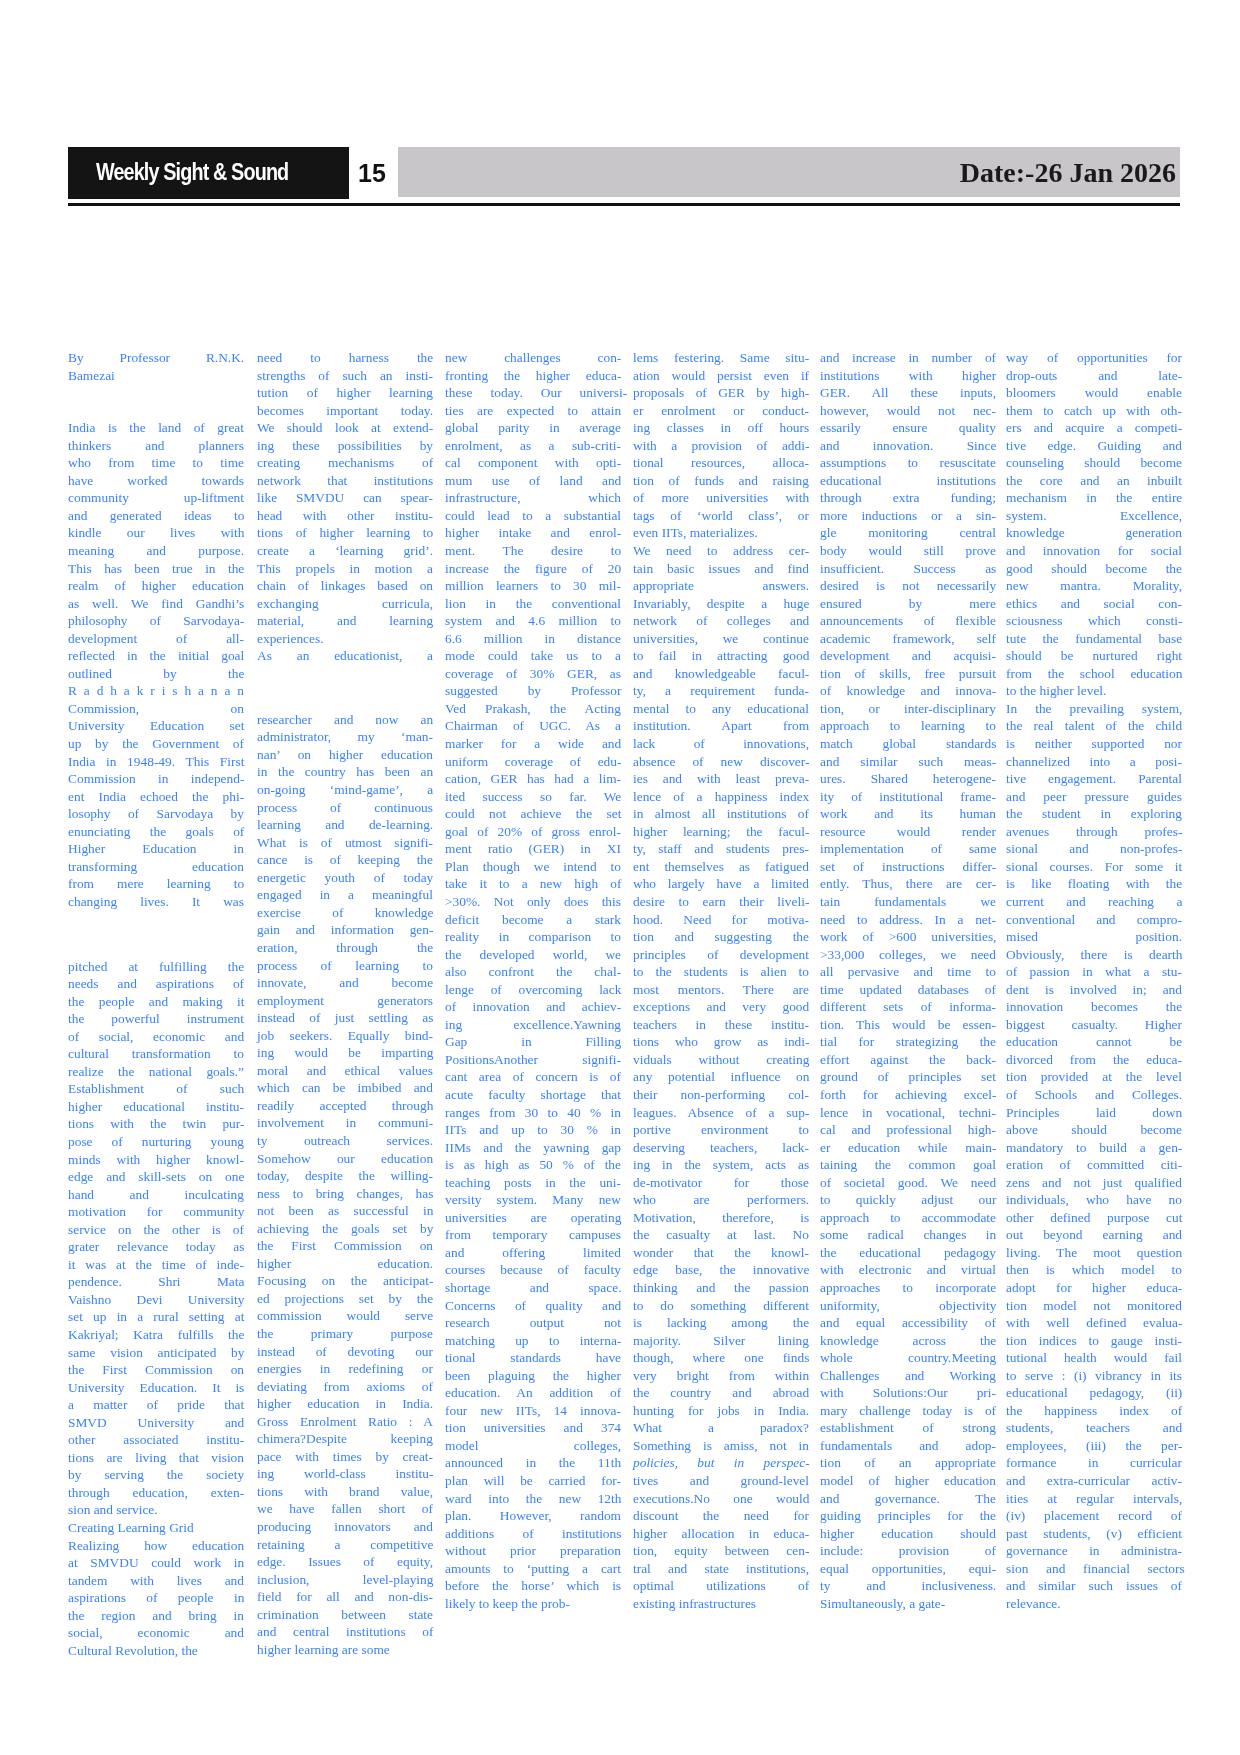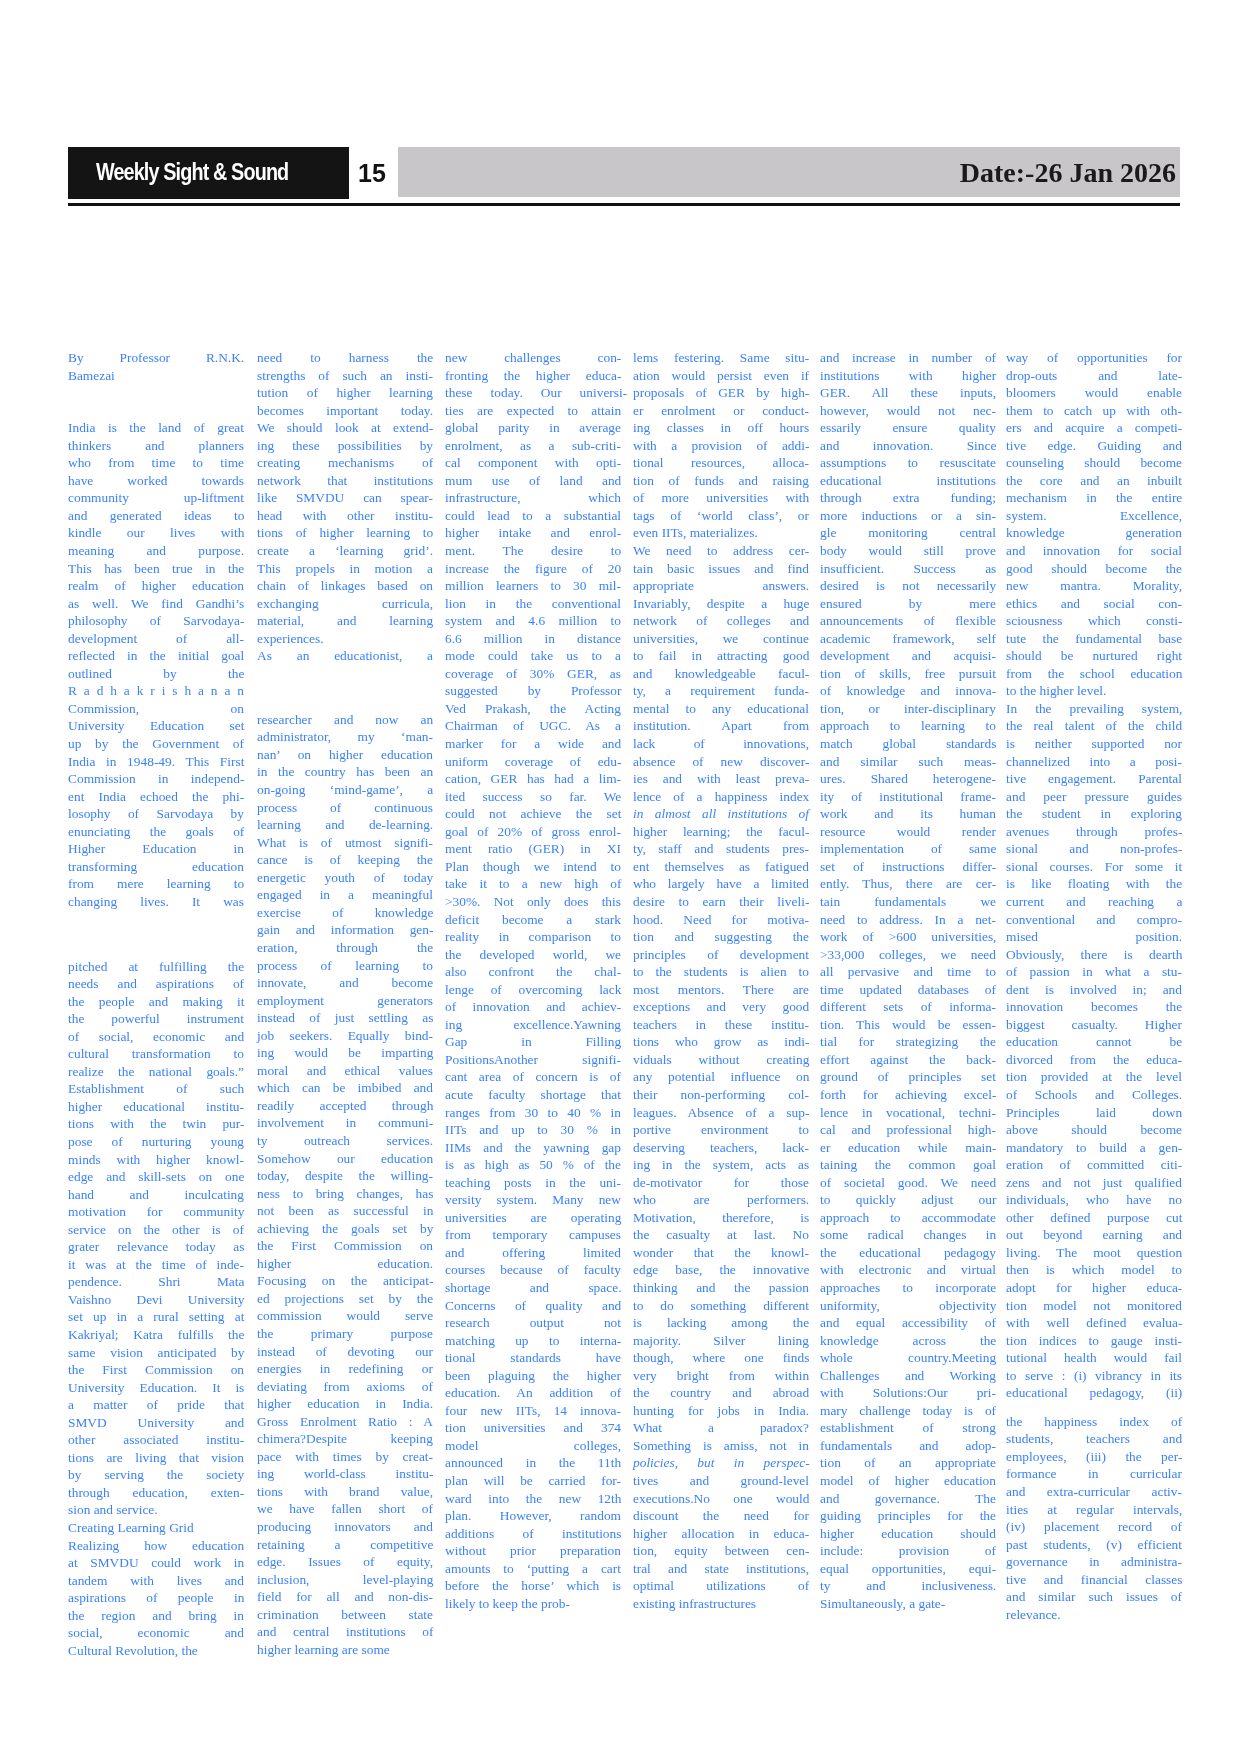--- a/index.html
+++ b/index.html
@@ -306,7 +306,7 @@
           <span class="ln" style="display: block; width: auto; word-spacing: 13.6667px;">absence of new discover-</span>
           <span class="ln" style="display: block; width: auto; word-spacing: 11.5px;">ies and with least preva-</span>
           <span class="ln" style="display: block; width: auto; word-spacing: 8.75px;">lence of a happiness index</span>
-          <span class="ln" style="display: block; width: auto; word-spacing: 8px; font-style: italic;">in almost all institutions of</span>
+          <span class="ln" style="display: block; width: auto; word-spacing: 8px;">in almost all institutions of</span>
           <span class="ln" style="display: block; width: auto; word-spacing: 12.3333px;">higher learning; the facul-</span>
           <span class="ln" style="display: block; width: auto; word-spacing: 9px;">ty, staff and students pres-</span>
           <span class="ln" style="display: block; width: auto; word-spacing: 11.6667px;">ent themselves as fatigued</span>

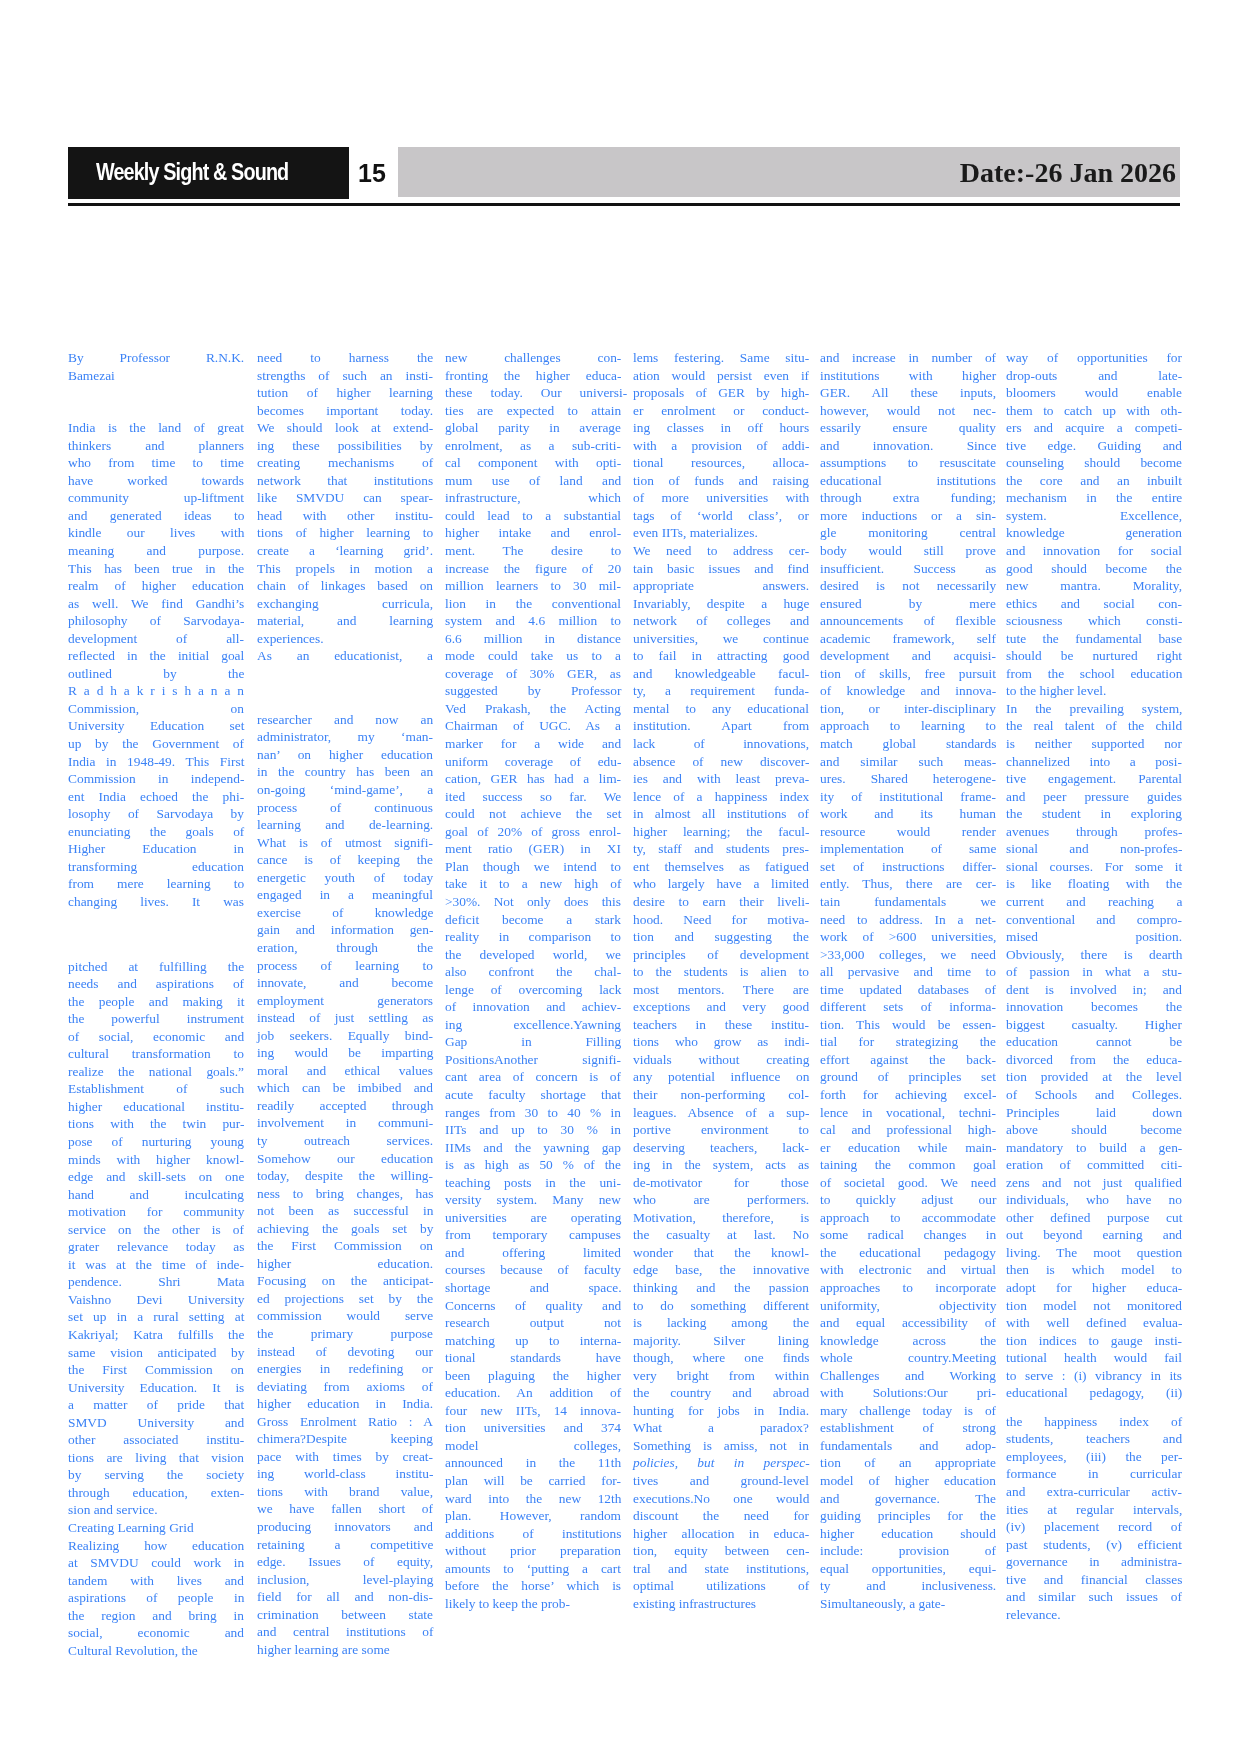--- a/index.html
+++ b/index.html
@@ -492,7 +492,7 @@
           <span class="ln" style="display: block; width: auto; word-spacing: 13.6667px;">tutional health would fail</span>
           <span class="ln" style="display: block; width: auto; word-spacing: 5.16667px;">to serve : (i) vibrancy in its</span>
           <span class="ln" style="display: block; width: auto; word-spacing: 18.5px;">educational pedagogy, (ii)</span>
-          <span class="ln" style="display: block; width: auto; word-spacing: 18.6667px; margin-top: 11px;">the happiness index of</span>
+          <span class="ln" style="display: block; width: auto; word-spacing: 18.6667px;">the happiness index of</span>
           <span class="ln" style="display: block; width: auto; word-spacing: 29.5px;">students, teachers and</span>
           <span class="ln" style="display: block; width: auto; word-spacing: 16px;">employees, (iii) the per-</span>
           <span class="ln" style="display: block; width: auto; word-spacing: 28px;">formance in curricular</span>

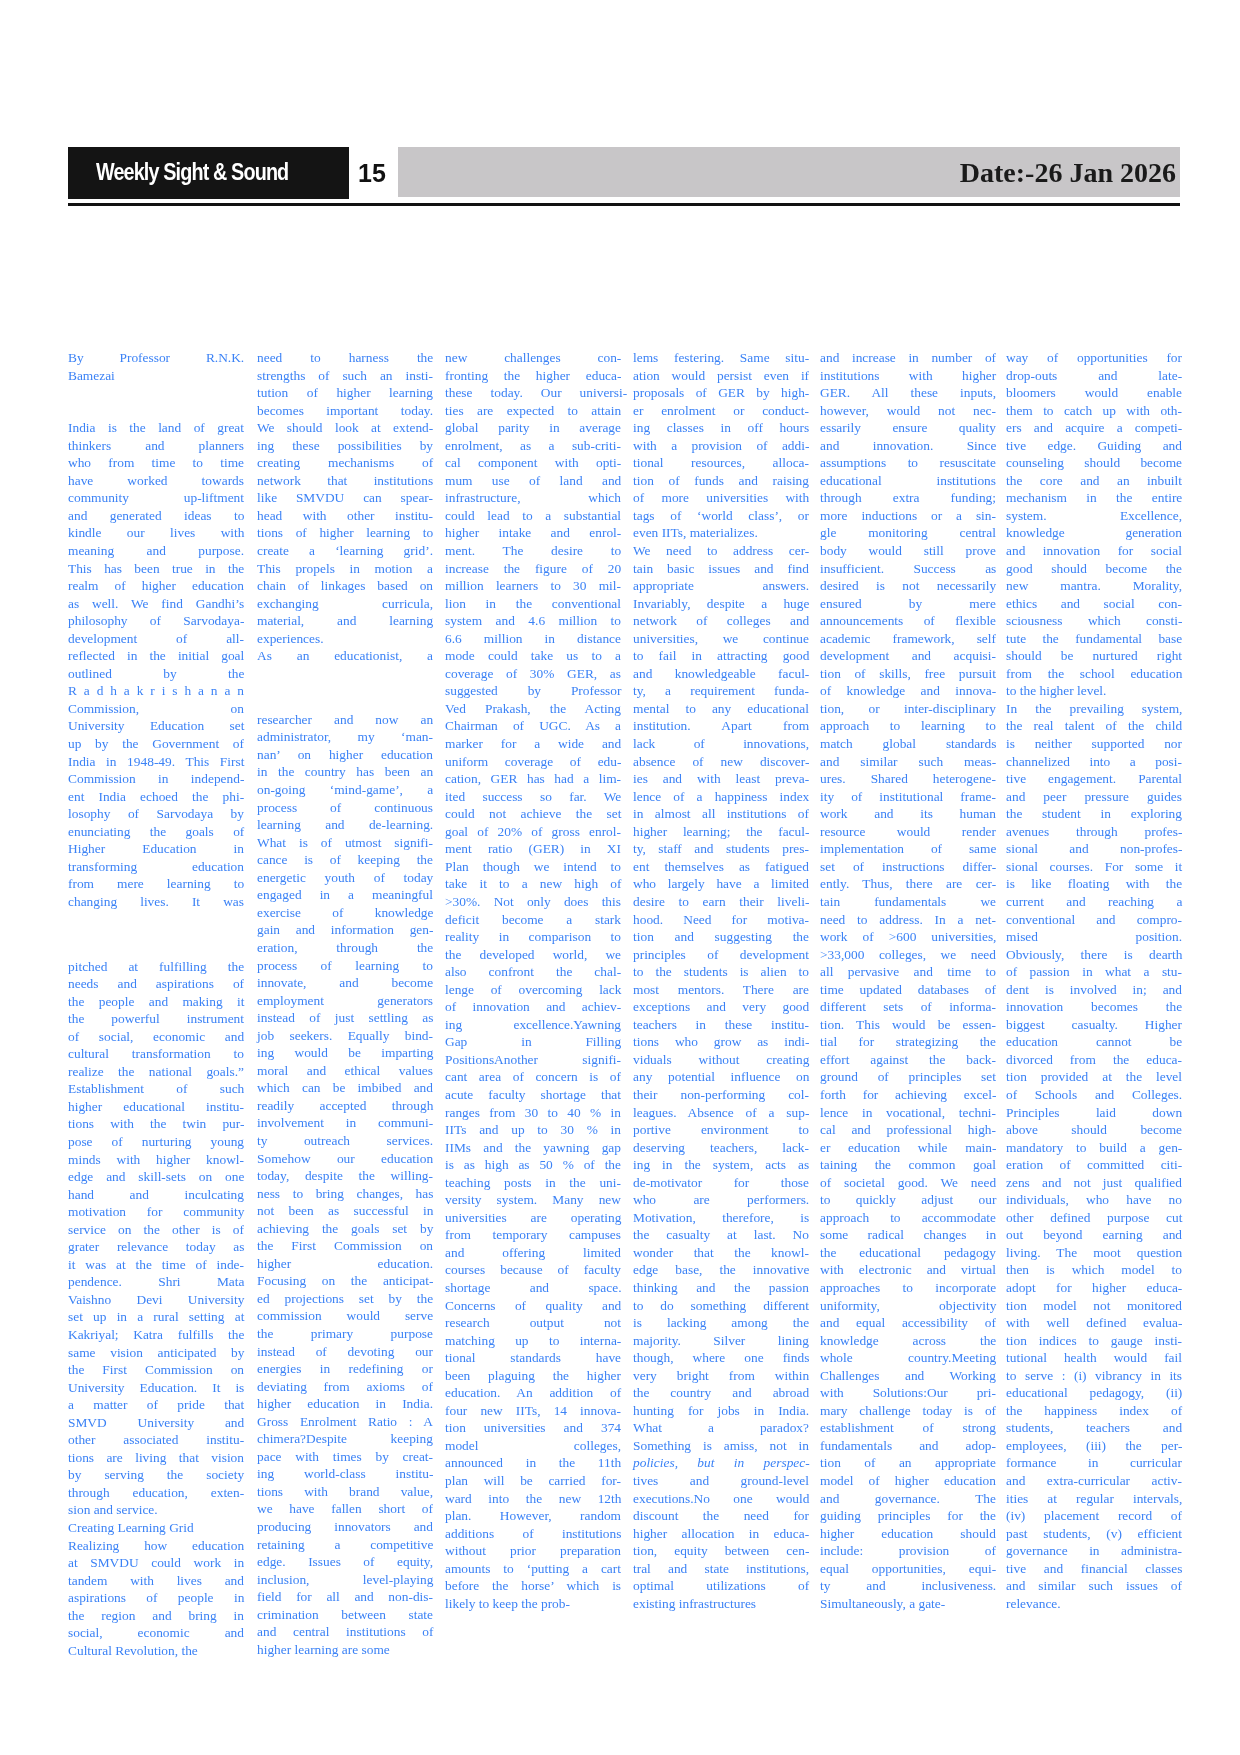--- a/index.html
+++ b/index.html
@@ -501,7 +501,7 @@
           <span class="ln" style="display: block; width: auto; word-spacing: 15.3333px;">(iv) placement record of</span>
           <span class="ln" style="display: block; width: auto; word-spacing: 12.3333px;">past students, (v) efficient</span>
           <span class="ln" style="display: block; width: auto; word-spacing: 18px;">governance in administra-</span>
-          <span class="ln" style="display: block; width: auto; word-spacing: 14.3333px;">tive and financial classes</span>
+          <span class="ln" style="display: block; width: auto; word-spacing: 14.3333px;">sion and financial sectors</span>
           <span class="ln" style="display: block; width: auto; word-spacing: 9.5px;">and similar such issues of</span>
           <span class="ln last">relevance.</span>
         </div>

